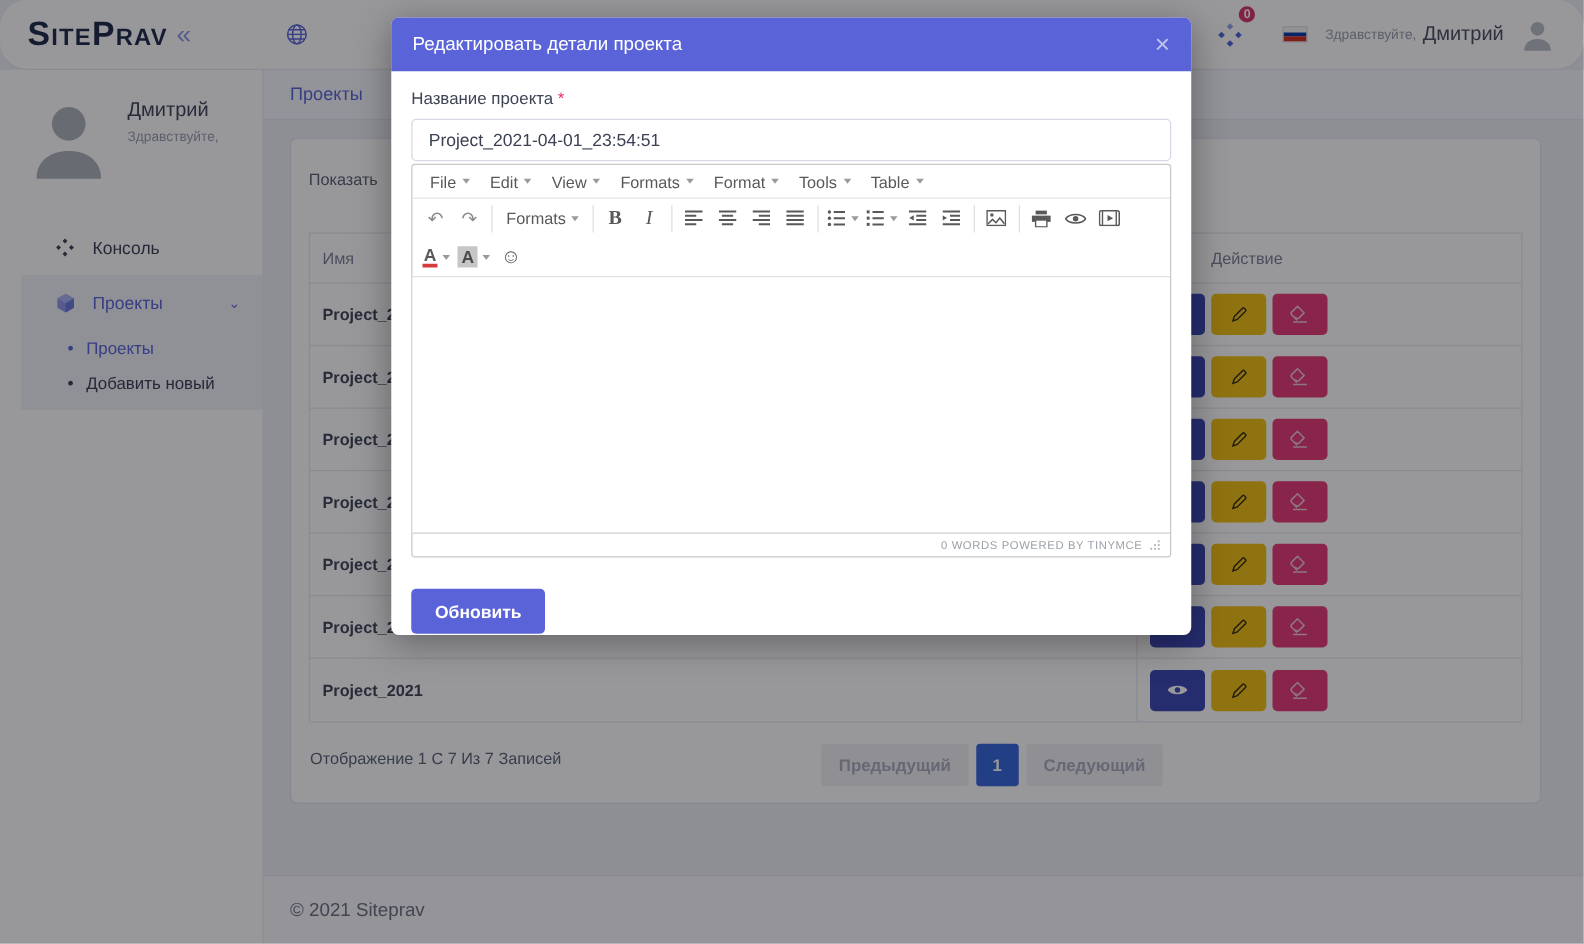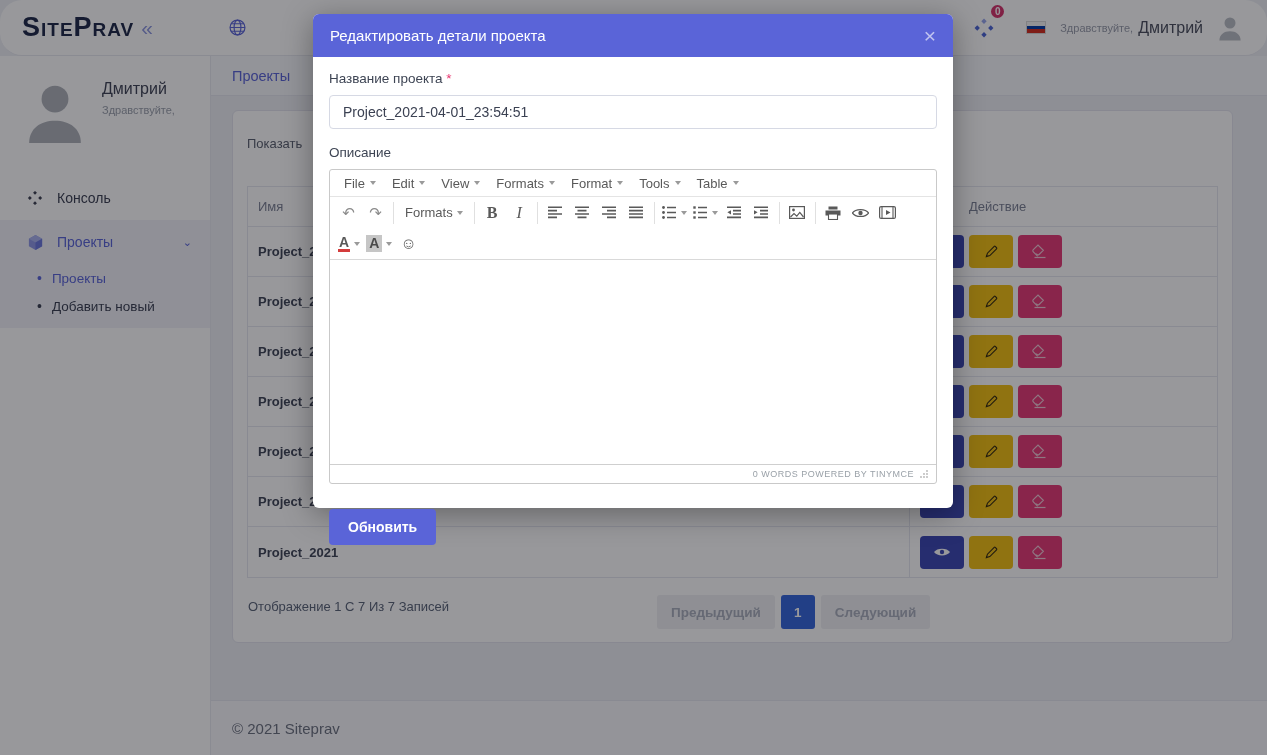--- a/index.html
+++ b/index.html
@@ -423,7 +423,6 @@
     </div>
     <input class="name-input" type="text" value="Project_2021-04-01_23:54:51" style="">
 
-    <div class="field-label" style="margin-top:16px;">Описание</div>
 
     <div class="editor">
       <div class="menubar">

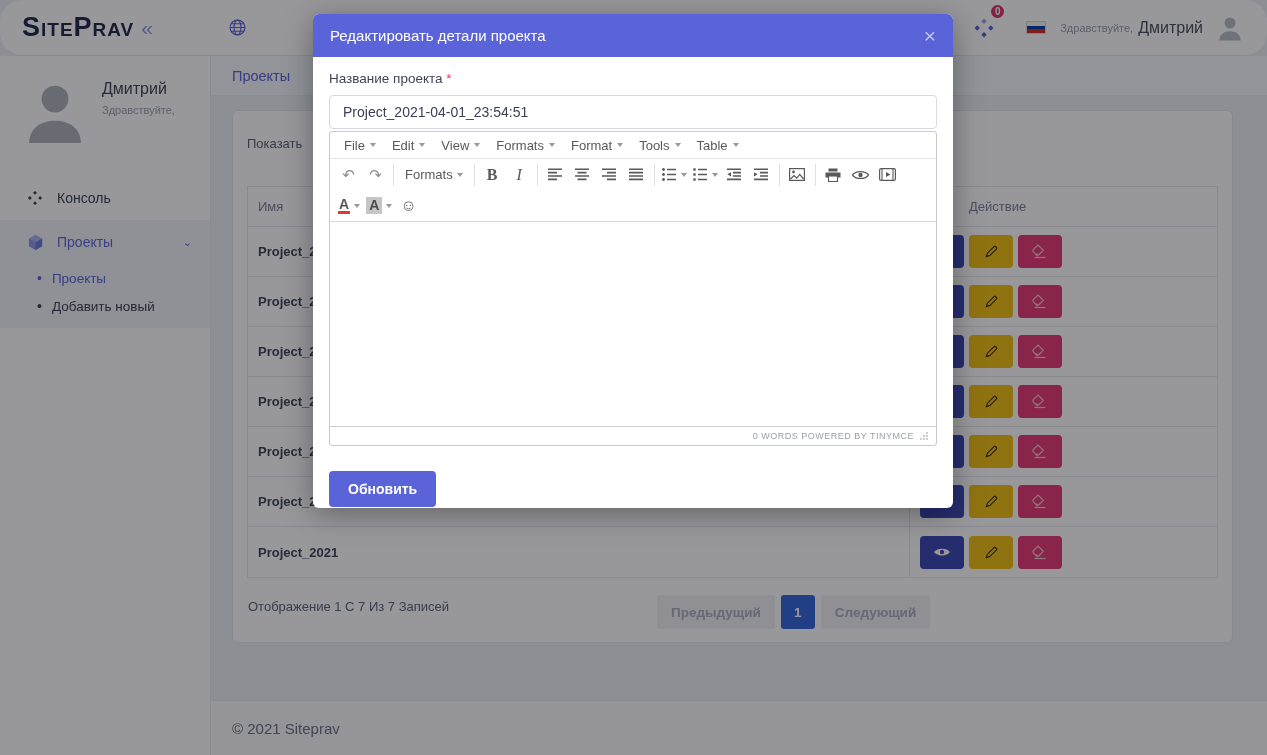--- a/index.html
+++ b/index.html
@@ -29,7 +29,7 @@
   .user-meta { padding:4px 0 0 16px; }
   .user-name { font-size:16px; color:#3f4456; }
   .user-greet { font-size:11px; color:#9aa0ac; margin-top:6px; }
-  .menu { margin-top:28px; }
+  .menu { margin-top:28px;padding-left:17px; }
   .menu-row { display:flex; align-items:center; height:44px; padding-left:26px; font-size:14px; color:#3a3f51; cursor:pointer; }
   .menu-row .mi { width:18px; display:flex; justify-content:center; margin-right:13px; }
   .menu-block-active { background:#f1f2f9; padding-bottom:8px; }

